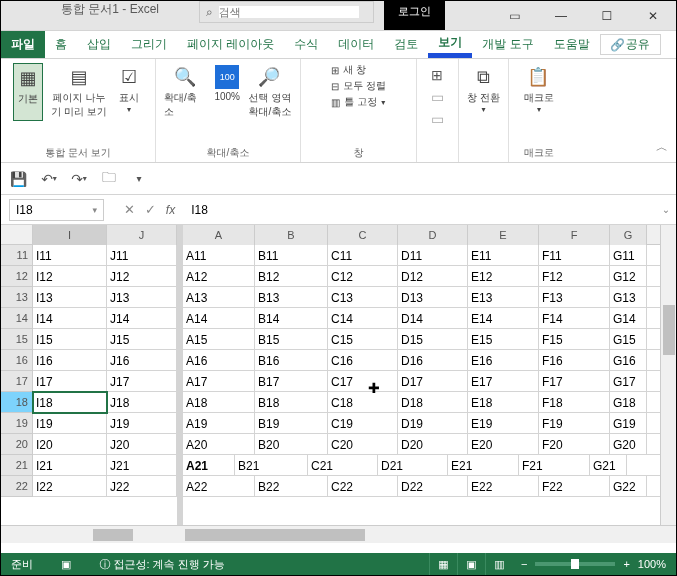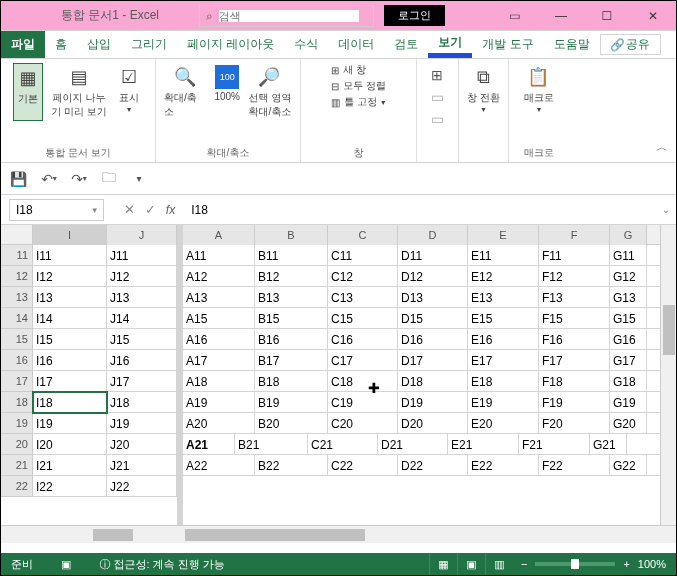--- a/index.html
+++ b/index.html
@@ -5,7 +5,7 @@
 * { margin: 0; padding: 0; box-sizing: border-box; font-family: "Malgun Gothic", "Segoe UI", sans-serif; }
 body { background: #fff; width: 677px; height: 576px; overflow: hidden; border: 1px solid #000; position: relative; }
 
-.title-bar { height: 30px; background: #f9a8d4; display: flex; align-items: center; border-bottom: 1px solid #d4d4d4; }
+.title-bar { height: 30px; background: #e5e5e5; display: flex; border-bottom: 1px solid #d4d4d4; }
 .title-text { margin-left: 60px; font-size: 12px; color: #595959; }
 .search-box { margin-left: 40px; width: 175px; height: 22px; border: 1px solid #ccc; display: flex; align-items: center; padding-left: 6px; }
 .search-icon { font-size: 12px; color: #666; margin-right: 6px; }

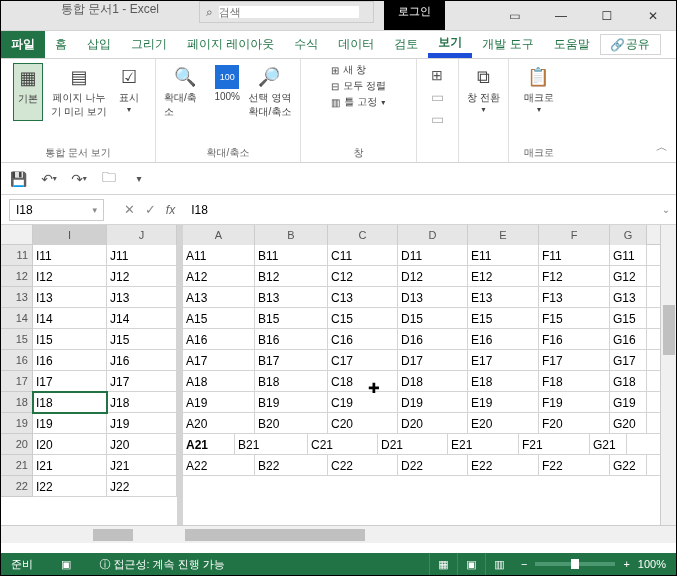--- a/index.html
+++ b/index.html
@@ -317,6 +317,15 @@
           <div class="cell" style="width: 37px;">G13</div>
         </div>
         <div class="data-row">
+          <div class="cell" style="width: 72px;">A14</div>
+          <div class="cell" style="width: 73px;">B14</div>
+          <div class="cell" style="width: 70px;">C14</div>
+          <div class="cell" style="width: 70px;">D14</div>
+          <div class="cell" style="width: 71px;">E14</div>
+          <div class="cell" style="width: 71px;">F14</div>
+          <div class="cell" style="width: 37px;">G14</div>
+        </div>
+        <div class="data-row">
           <div class="cell" style="width: 72px;">A15</div>
           <div class="cell" style="width: 73px;">B15</div>
           <div class="cell" style="width: 70px;">C15</div>

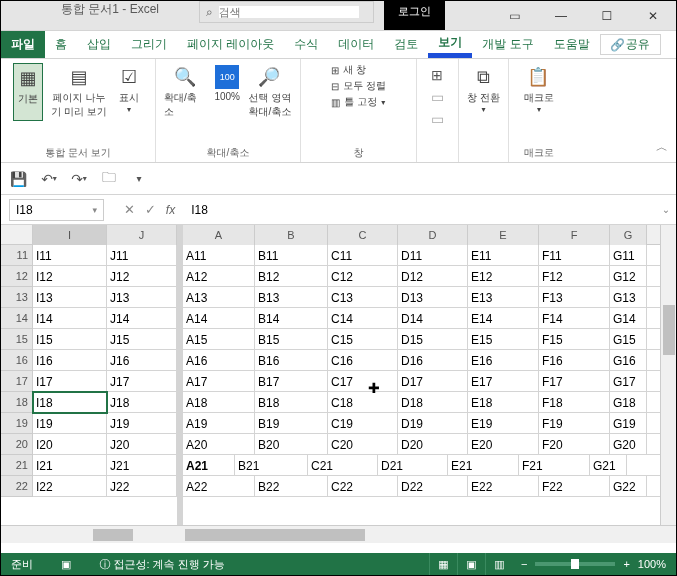--- a/index.html
+++ b/index.html
@@ -47,7 +47,7 @@
 .col-h { height: 20px; border-right: 1px solid #ccc; display: flex; align-items: center; justify-content: center; font-size: 11px; color: #555; background: #e6e6e6; }
 .col-h.sel { background: #d0d0d0; }
 .row-h { width: 32px; height: 21px; border-right: 1px solid #ccc; border-bottom: 1px solid #ccc; display: flex; align-items: center; justify-content: flex-end; padding-right: 4px; font-size: 11px; color: #555; background: #e6e6e6; }
-.row-h.sel { background: #e5e5e5; }
+.row-h.sel { background: #7dd3fc; }
 .data-row { height: 21px; display: flex; border-bottom: 1px solid #d4d4d4; }
 .cell { height: 21px; border-right: 1px solid #d4d4d4; font-size: 12px; padding-left: 3px; display: flex; align-items: center; overflow: hidden; }
 .cell.active { outline: 2px solid #217346; outline-offset: -1px; background: #fff; z-index: 5; position: relative; }

